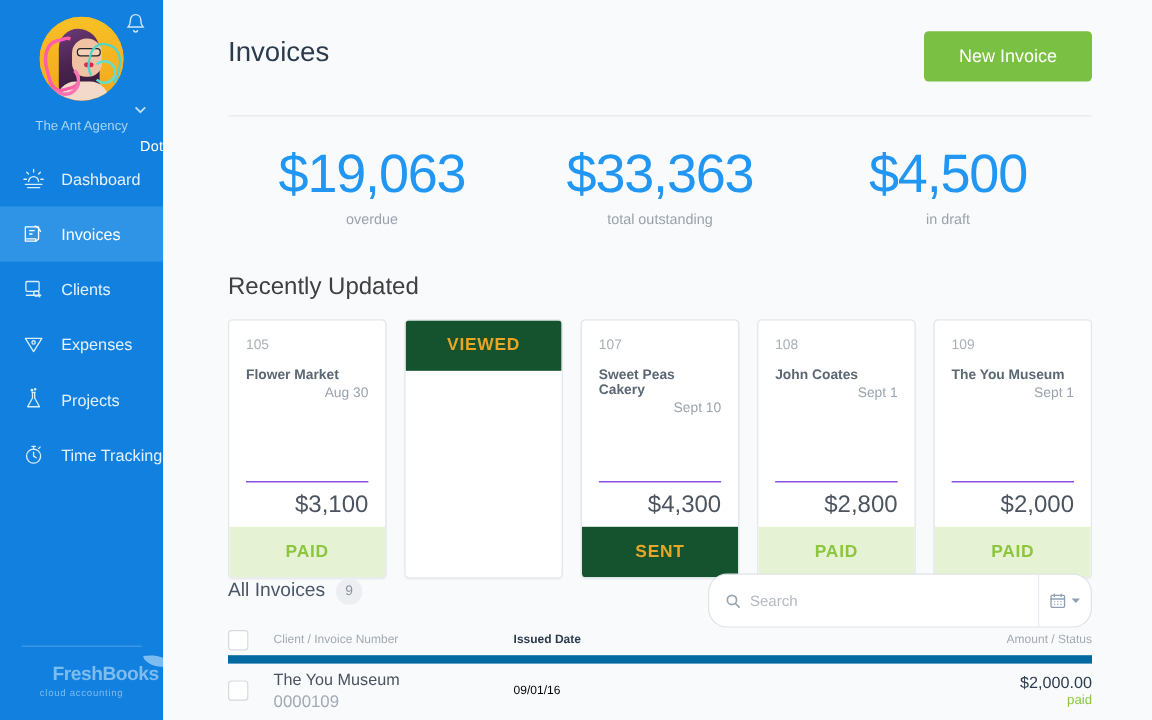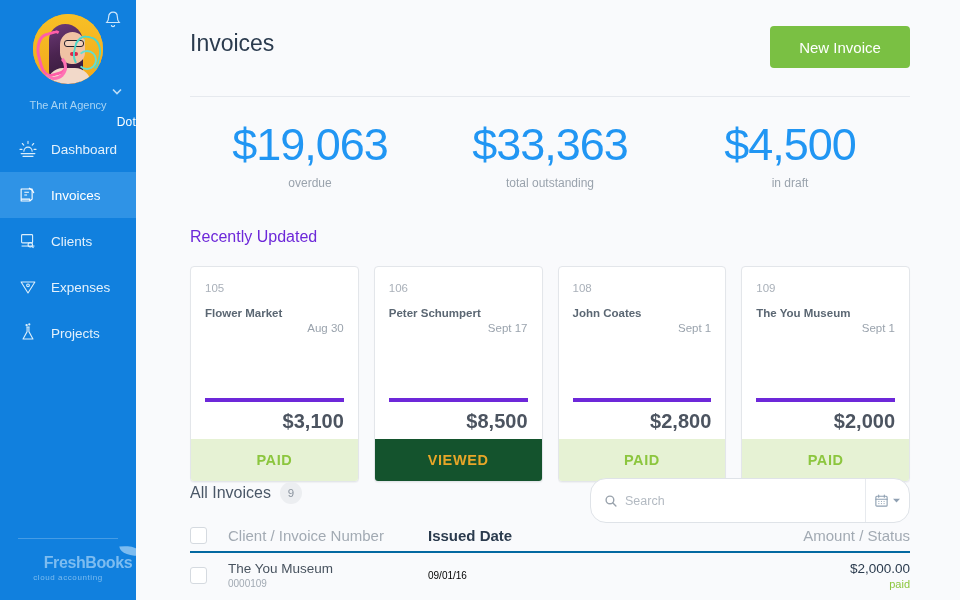--- a/index.html
+++ b/index.html
@@ -291,8 +291,8 @@
   .sec-title {
     position: absolute;
     left: 54px; top: 228px;
-    font-size: 16px;
-    color: #6d28d9;
+    font-size: 20px;
+    color: #404040;
   }
 
   .cards {

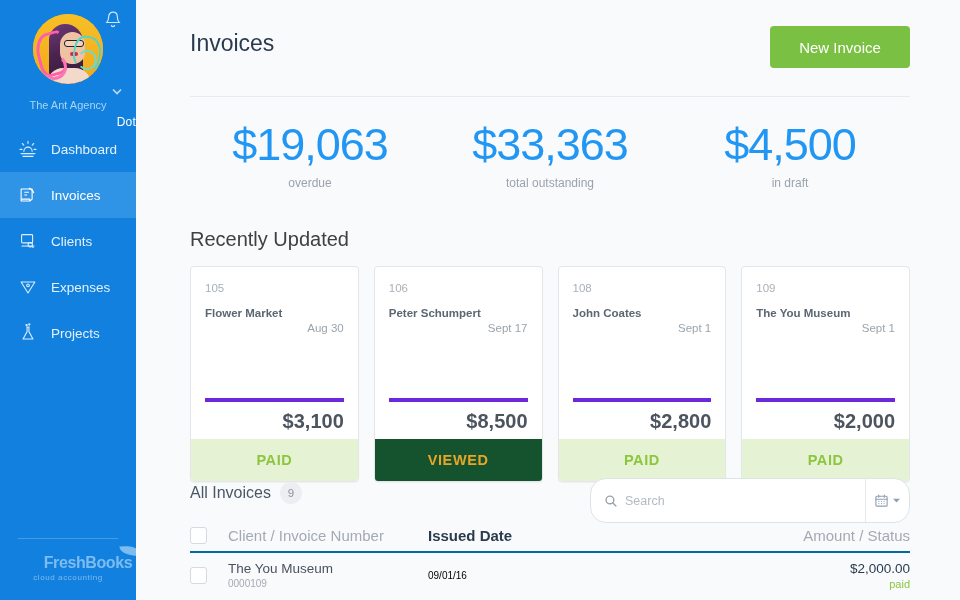--- a/index.html
+++ b/index.html
@@ -569,14 +569,6 @@
       </div>
 
       <div class="card">
-        <div class="card-body">
-          <div class="num">106</div>
-          <div class="client">Peter Schumpert</div>
-          <div class="date">Sept 17</div>
-          <div class="amt-wrap">
-            <span class="amt">$8,500</span>
-          </div>
-        </div>
         <div class="card-status st-amber">VIEWED</div>
       </div>
 

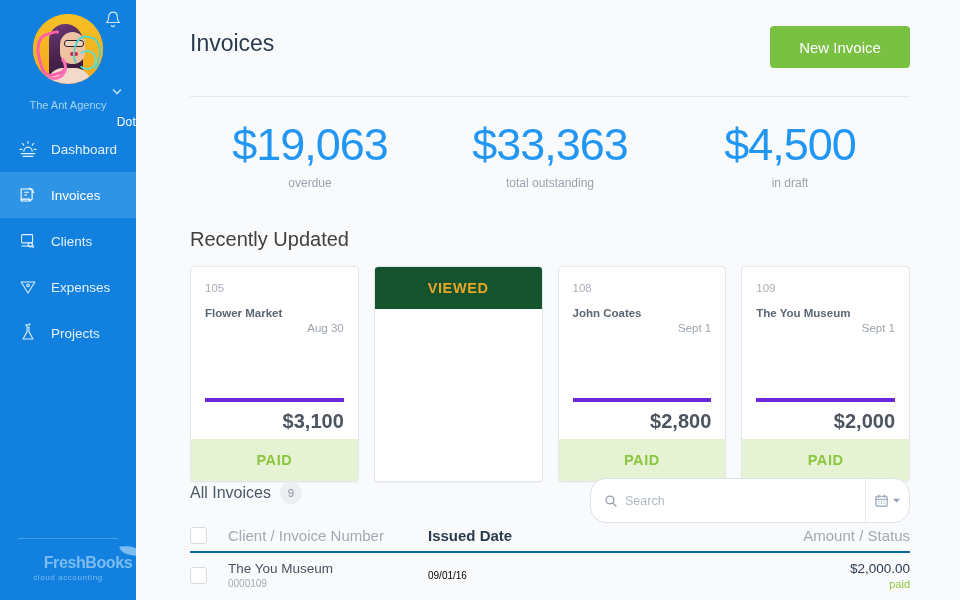--- a/index.html
+++ b/index.html
@@ -572,6 +572,17 @@
         <div class="card-status st-amber">VIEWED</div>
       </div>
 
+      <div class="card">
+        <div class="card-body">
+          <div class="num">107</div>
+          <div class="client">Sweet Peas Cakery</div>
+          <div class="date">Sept 10</div>
+          <div class="amt-wrap">
+            <span class="amt">$4,300</span>
+          </div>
+        </div>
+        <div class="card-status st-amber">SENT</div>
+      </div>
 
       <div class="card">
         <div class="card-body">

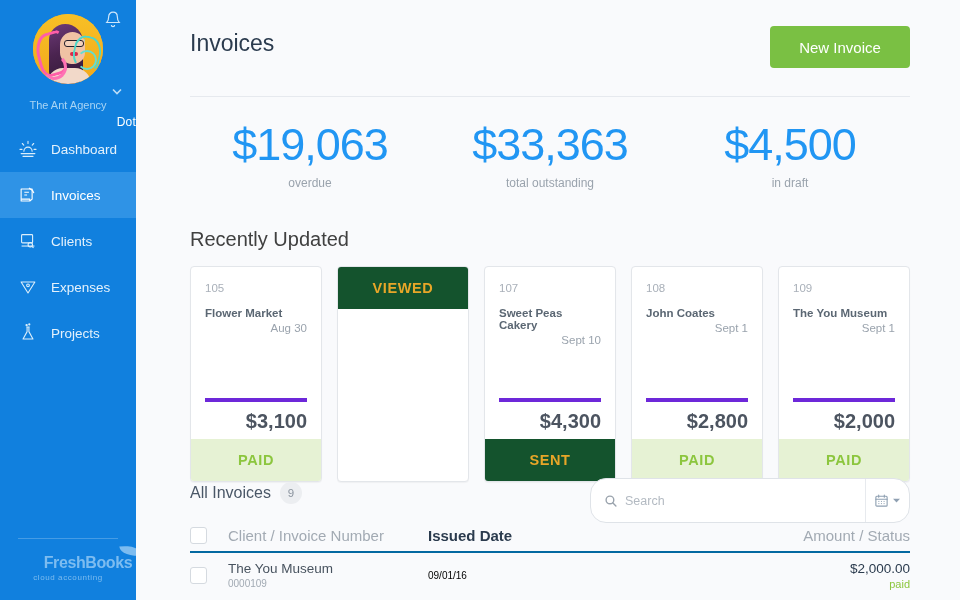--- a/index.html
+++ b/index.html
@@ -518,6 +518,16 @@
         <span>Projects</span>
       </div>
 
+      <div class="nav-item">
+        <span class="ico">
+          <svg viewBox="0 0 24 24" width="22" height="22" fill="none" stroke="#dceefb" stroke-width="1.2" stroke-linecap="round">
+            <circle cx="12" cy="13.2" r="6.4"></circle>
+            <path d="M12 9.6v3.6l2.3 1.5"></path>
+            <path d="M10.4 4.3h3.2M12 4.3v2.4M16.6 6.2l1.4-1.4"></path>
+          </svg>
+        </span>
+        <span>Time Tracking</span>
+      </div>
     </div>
 
     <div class="sb-divider"></div>

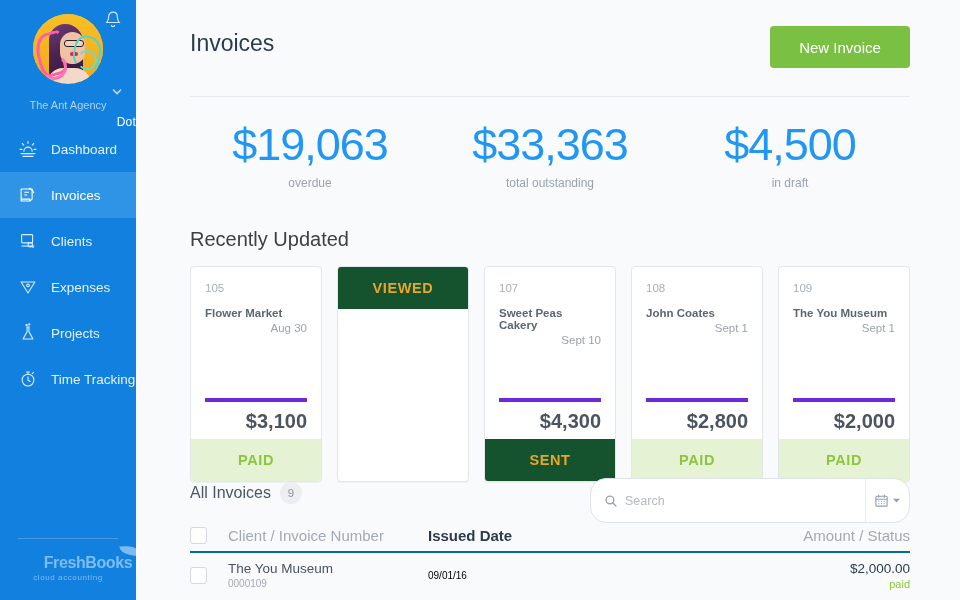--- a/index.html
+++ b/index.html
@@ -326,10 +326,9 @@
   .card .amt-wrap {
     position: absolute;
     left: 14px; right: 14px; bottom: 6px;
-    border-top: 4px solid #6d28d9;
+    border-top: 1px solid #6d28d9;
     padding-top: 8px;
     text-align: right;
-    font-weight: bold;
   }
   .card .amt { font-size: 20px; color: #4c5460; }
   .card-status {

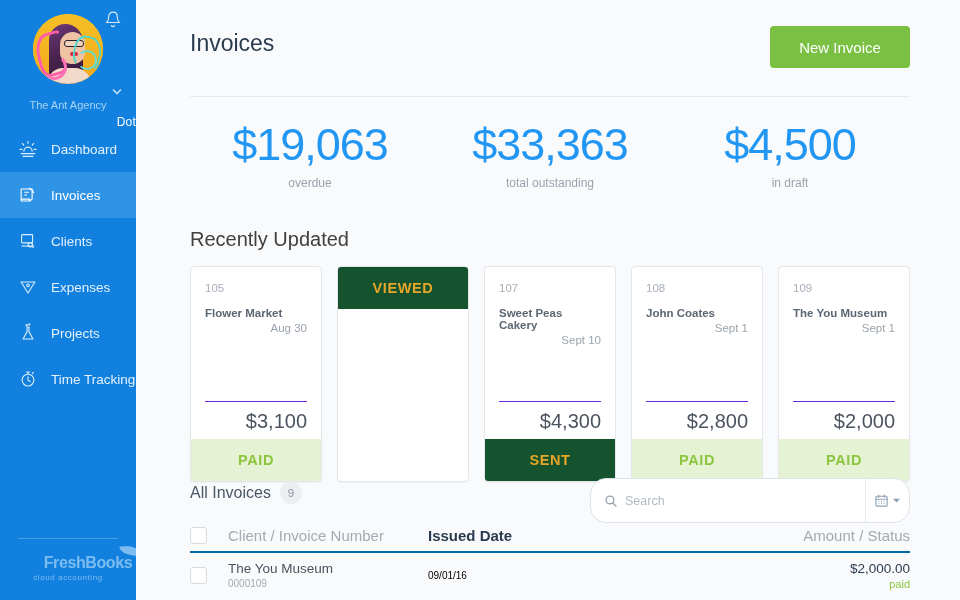--- a/index.html
+++ b/index.html
@@ -390,8 +390,8 @@
   .t-head {
     display: flex; align-items: center;
     height: 33px;
-    border-bottom: 2px solid #0369a1;
-    font-size: 15px;
+    border-bottom: 7px solid #0369a1;
+    font-size: 10px;
     justify-content: space-between;
   }
   .t-row {

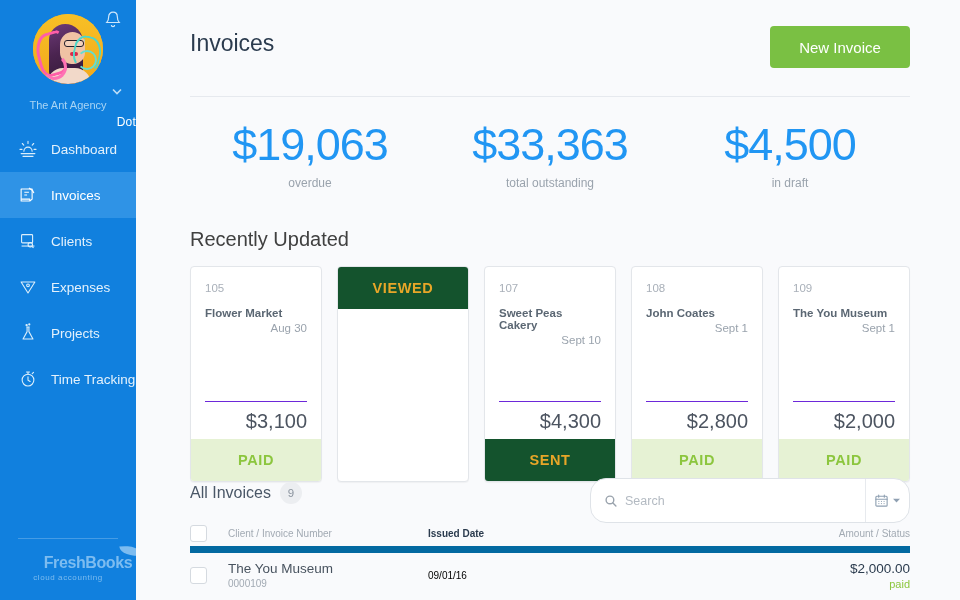--- a/index.html
+++ b/index.html
@@ -417,7 +417,7 @@
   .t-head .col-date { color: #2b3b4e; font-weight: bold; }
   .t-head .col-amt { color: #a2aab3; }
   .t-row .name { font-size: 13.5px; color: #48535f; }
-  .t-row .sub { font-size: 10px; color: #a2aab3; margin-top: 2px; }
+  .t-row .sub { font-size: 14px; color: #a2aab3; margin-top: 2px; }
   .t-row .date { font-size: 10px; color: #000000; }
   .t-row .amt { font-size: 13.5px; color: #2b3b4e; }
   .t-row .status { font-size: 11px; color: #8cc63e; margin-top: 2px; }

